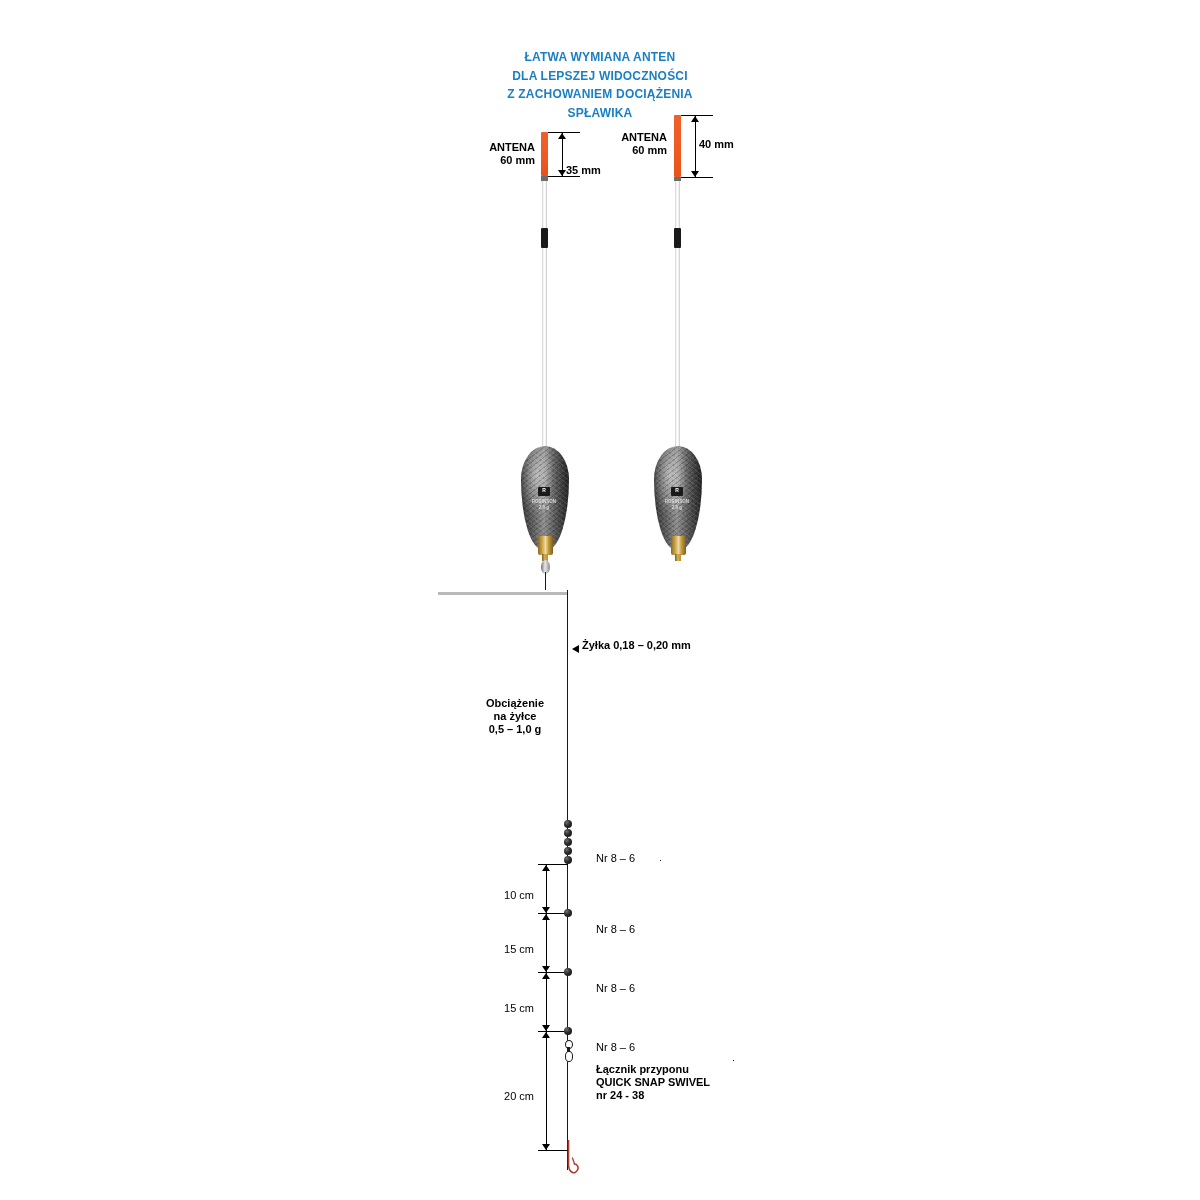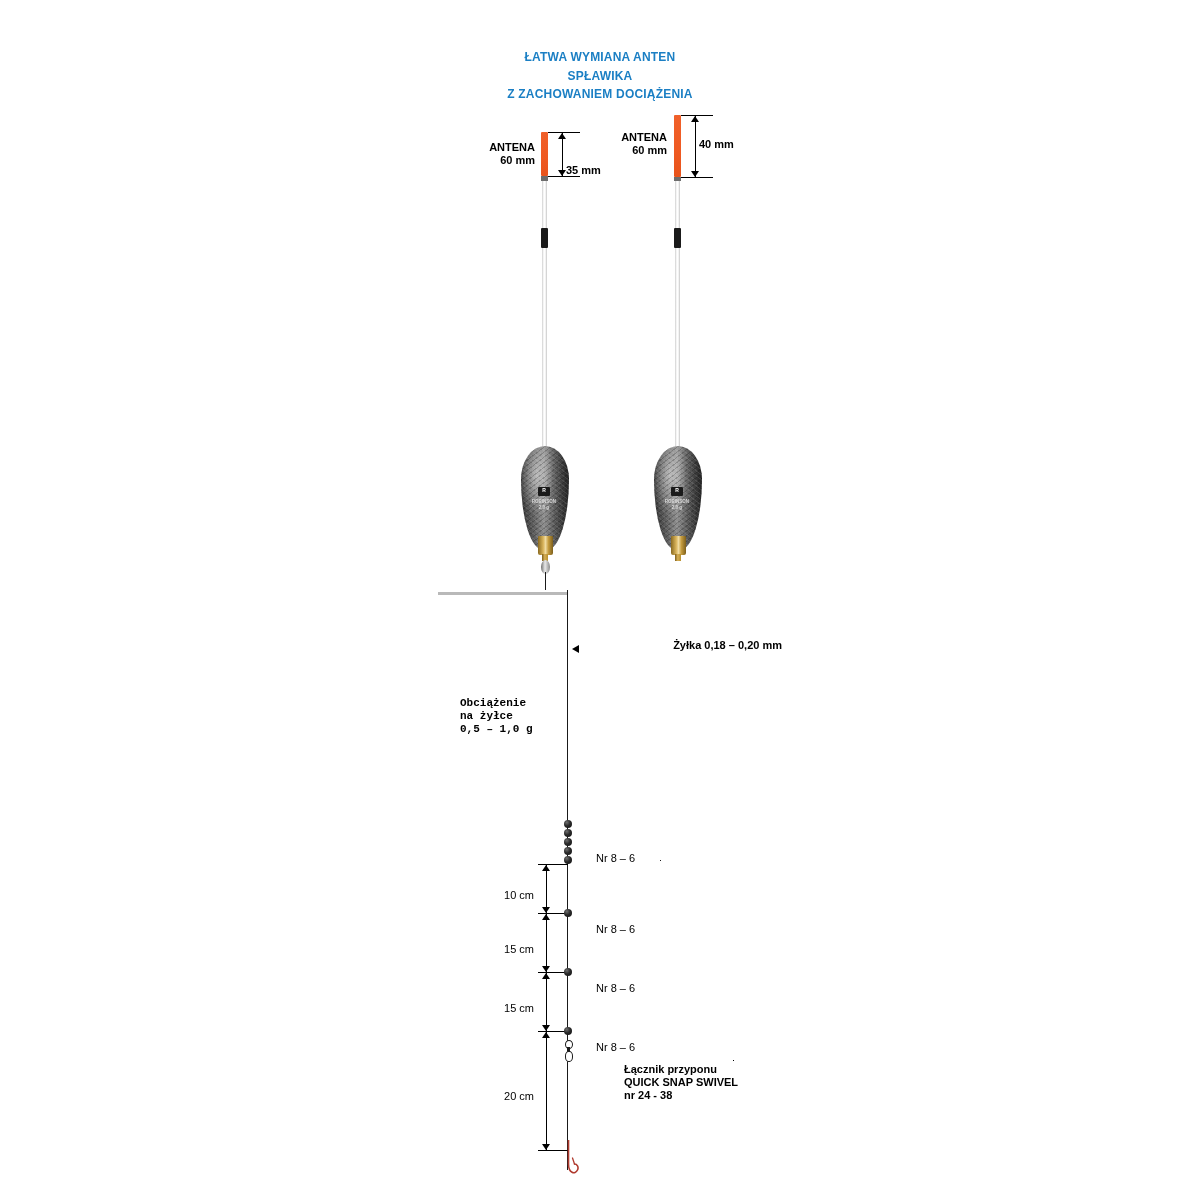--- a/index.html
+++ b/index.html
@@ -149,6 +149,7 @@
 
   <div id="title" class="abs">
     <div>ŁATWA WYMIANA ANTEN</div>
+    <div>DLA LEPSZEJ WIDOCZNOŚCI</div>
     <div>SPŁAWIKA</div>
     <div>Z ZACHOWANIEM DOCIĄŻENIA</div>
   </div>

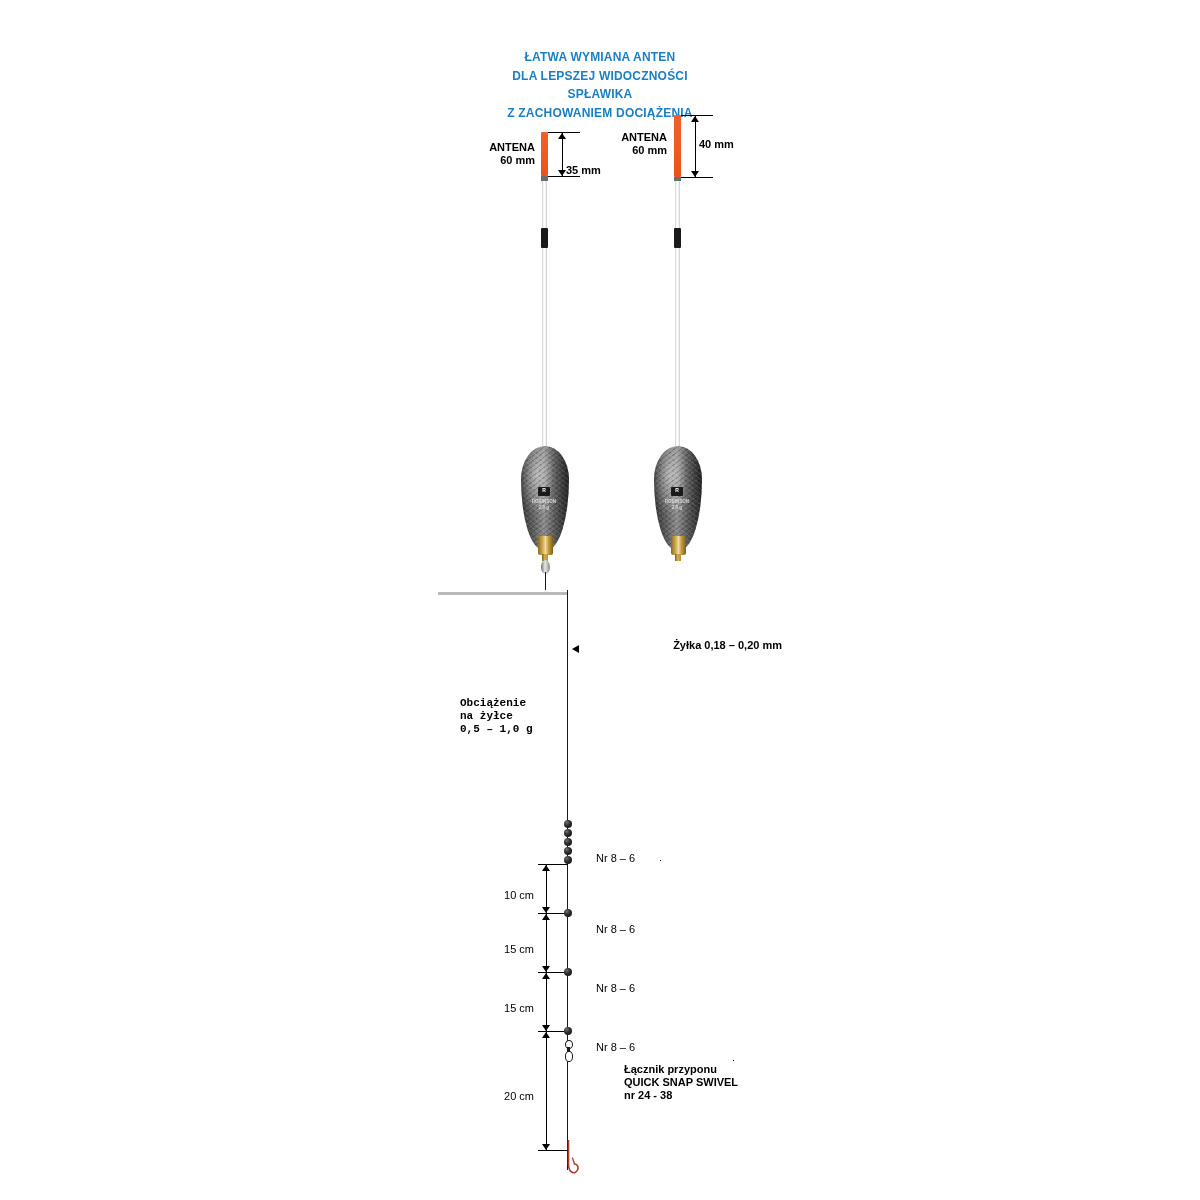--- a/index.html
+++ b/index.html
@@ -150,8 +150,8 @@
   <div id="title" class="abs">
     <div>ŁATWA WYMIANA ANTEN</div>
     <div>DLA LEPSZEJ WIDOCZNOŚCI</div>
+    <div>Z ZACHOWANIEM DOCIĄŻENIA</div>
     <div>SPŁAWIKA</div>
-    <div>Z ZACHOWANIEM DOCIĄŻENIA</div>
   </div>
 
   <div class="abs lbl lbl-r" style="left:430px; top:141px; width:105px;">

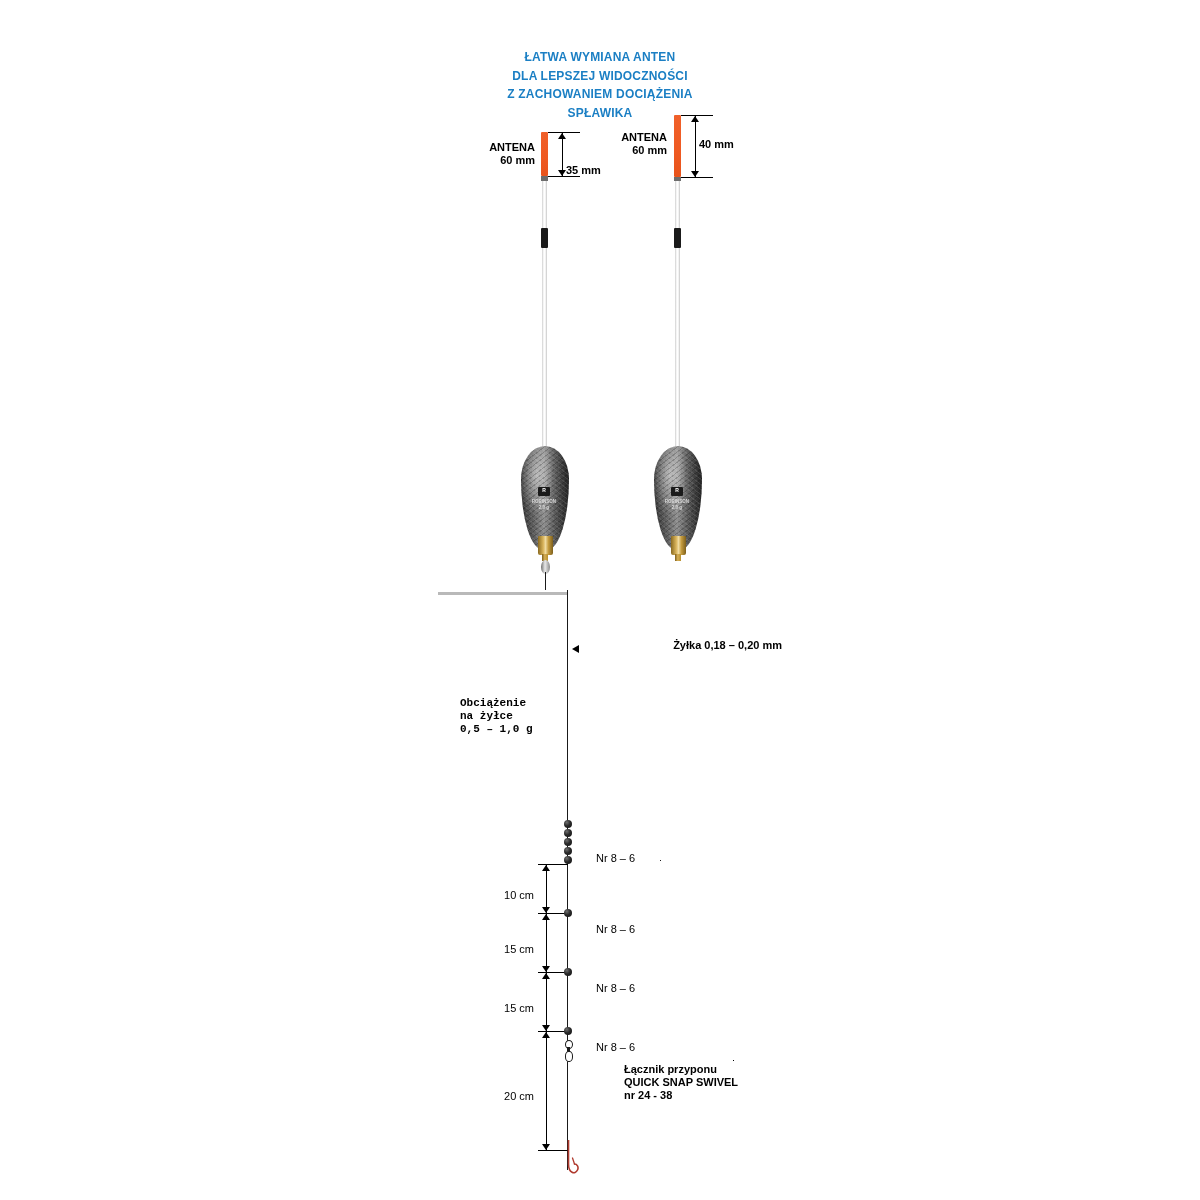--- a/index.html
+++ b/index.html
@@ -215,7 +215,7 @@
 
   <div class="abs arrow-left" style="left:572px; top:645px;"></div>
   <div class="abs hline" style="left:579px; top:648px; width:0px; height:1px;"></div>
-  <div class="abs lbl" style="left:568px; top:639px; width:200px; text-align:right; padding-left:14px;">Żyłka 0,18 – 0,20 mm</div>
+  <div class="abs lbl" style="left:568px; top:639px; width:200px; text-align:left; padding-left:14px;">Żyłka 0,18 – 0,20 mm</div>
 
   <div class="abs lbl lbl-c" style="left:460px; top:697px; width:110px;">
     <div>Obciążenie</div>

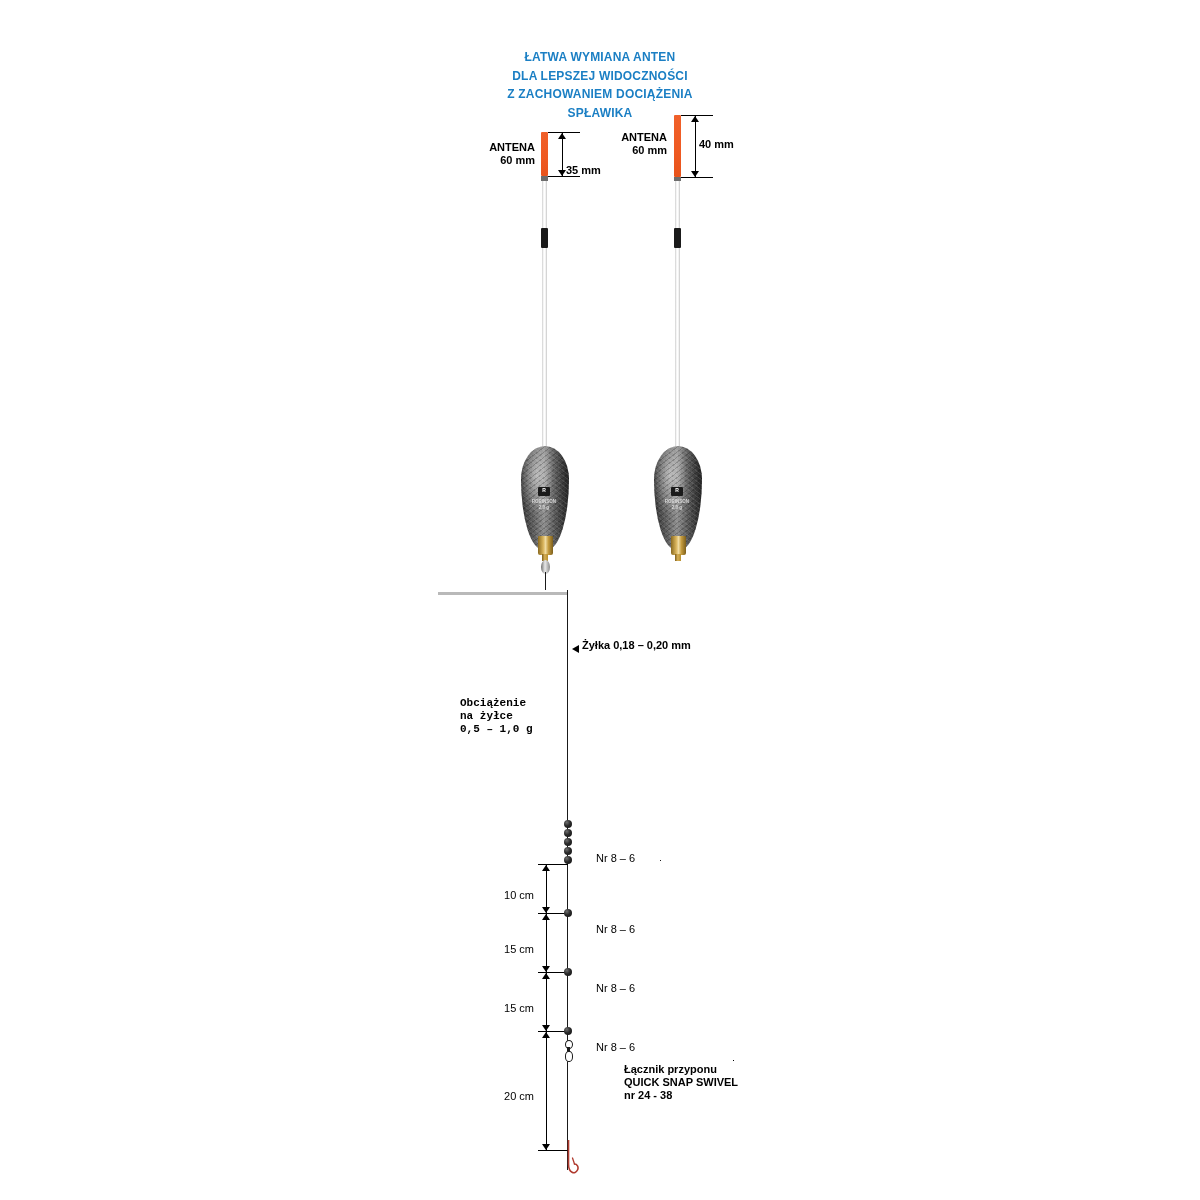--- a/index.html
+++ b/index.html
@@ -49,7 +49,7 @@
     line-height: 14px;
     white-space: nowrap;
   }
-  .lbl-c { text-align: left; font-family: Liberation Mono, monospace; }
+  .lbl-c { text-align: center; }
   .lbl-r { text-align: right; }
 
   

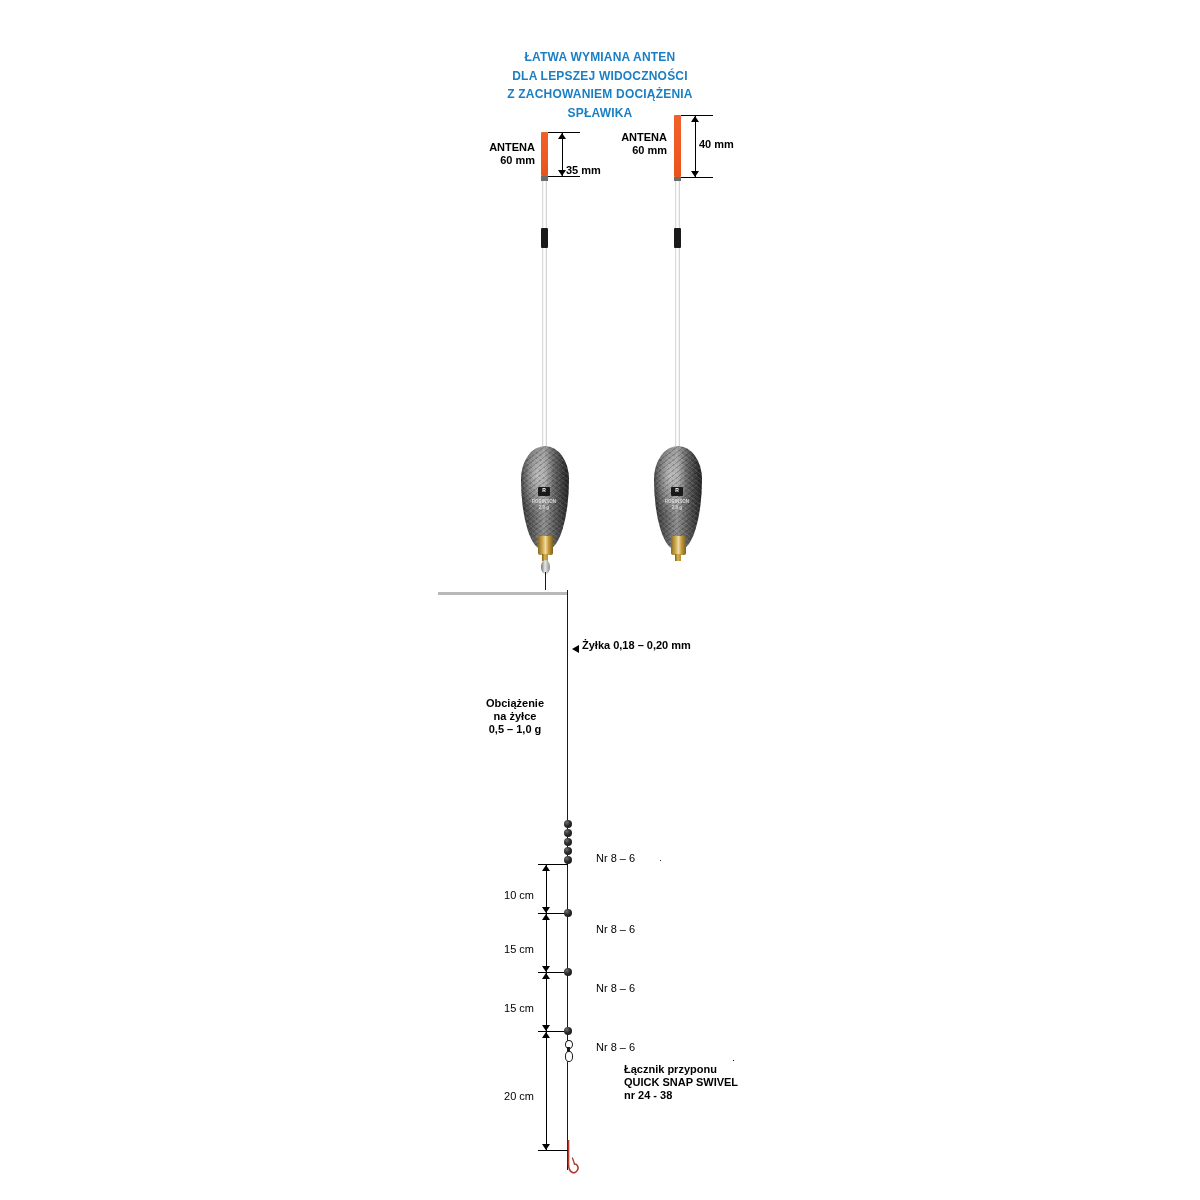--- a/index.html
+++ b/index.html
@@ -273,7 +273,7 @@
   <div class="abs hline" style="left:573px; top:1060px; width:160px;"></div>
   <div class="abs dimline" style="left:733px; top:1060px; height:1px; width:1px;"></div>
 
-  <div class="abs lbl" style="left:596px; top:1063px;margin-left:28px;">
+  <div class="abs lbl" style="left:596px; top:1063px;">
     <div>Łącznik przyponu</div>
     <div>QUICK SNAP SWIVEL</div>
     <div>nr 24 - 38</div>

